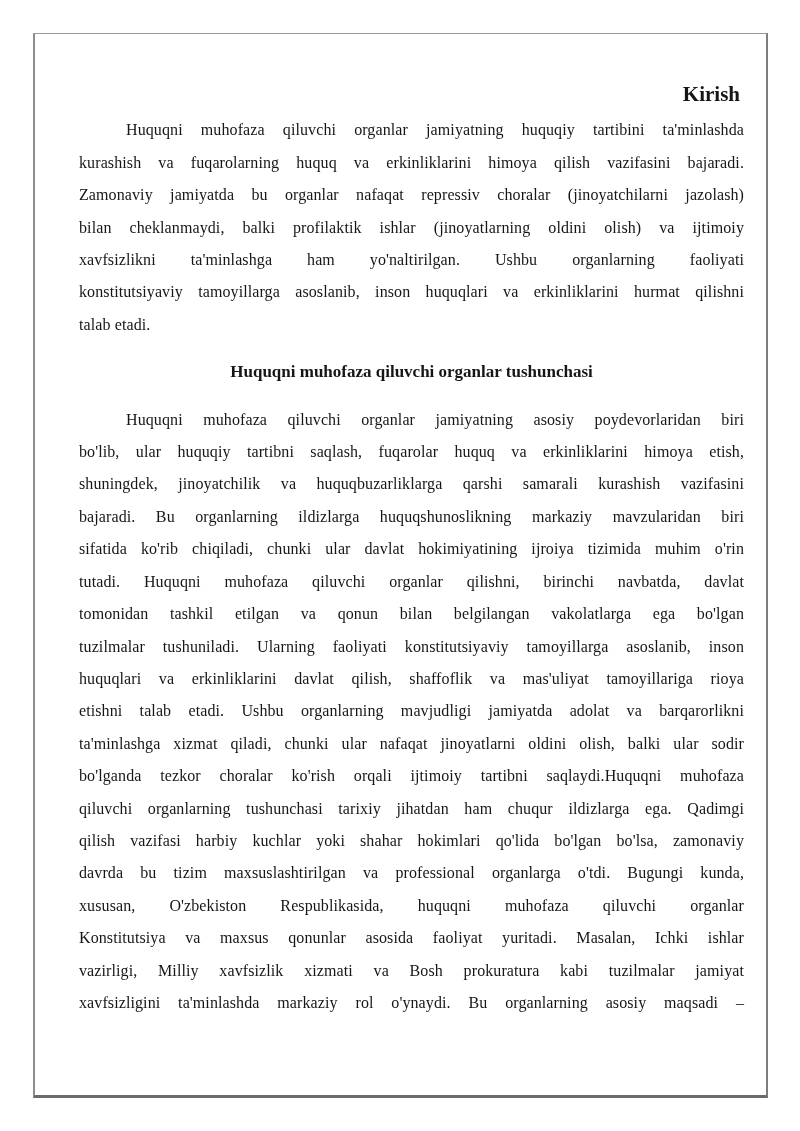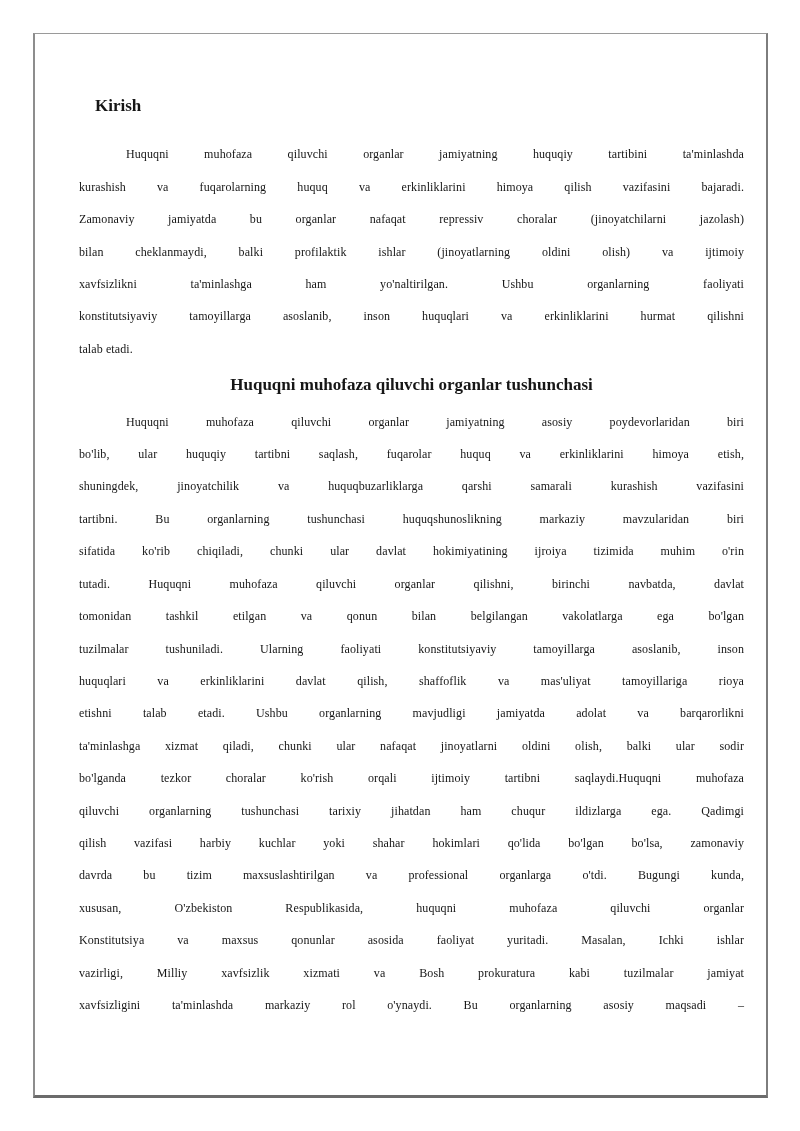--- a/index.html
+++ b/index.html
@@ -31,11 +31,11 @@
     padding: 40px 22px 0 44px;
   }
   .h-left {
-    margin: 16px;
-    font-size: 17px;
+    margin: 4px;
+    font-size: 21px;
     font-weight: bold;
     line-height: 32.4px;
-    text-align: left;
+    text-align: right;
   }
   .h-center {
     margin: 4px;

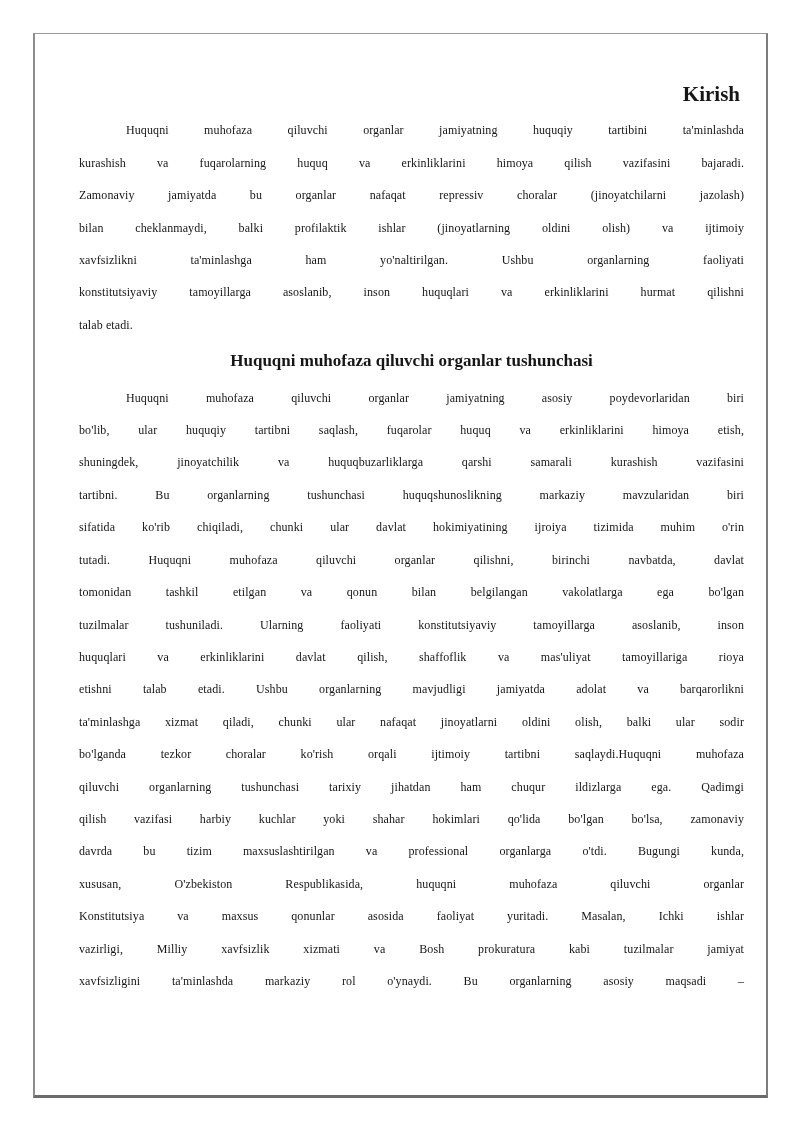--- a/index.html
+++ b/index.html
@@ -48,7 +48,7 @@
     margin: 0;
   }
   .line {
-    font-size: 12px;
+    font-size: 16px;
     line-height: 32.4px;
     text-align: justify;
     text-align-last: justify;

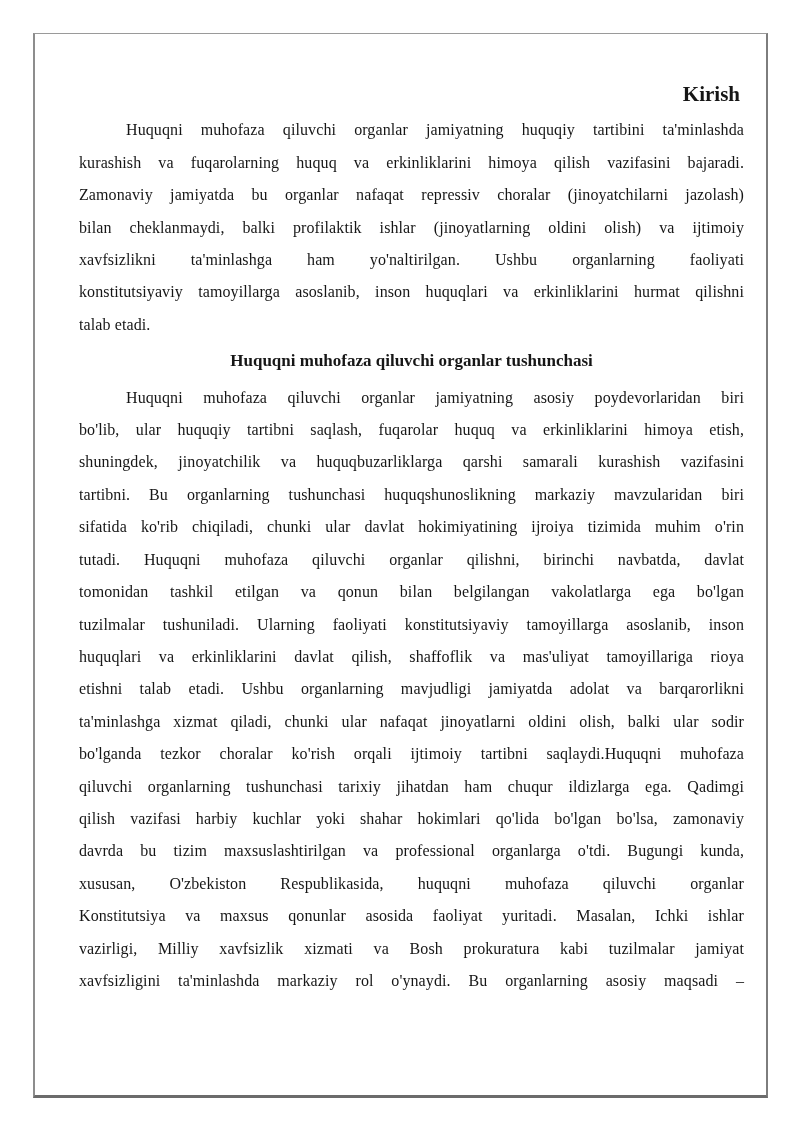--- a/index.html
+++ b/index.html
@@ -38,7 +38,7 @@
     text-align: right;
   }
   .h-center {
-    margin: 4px;
+    margin: 15px;
     font-size: 17px;
     font-weight: bold;
     line-height: 32.4px;

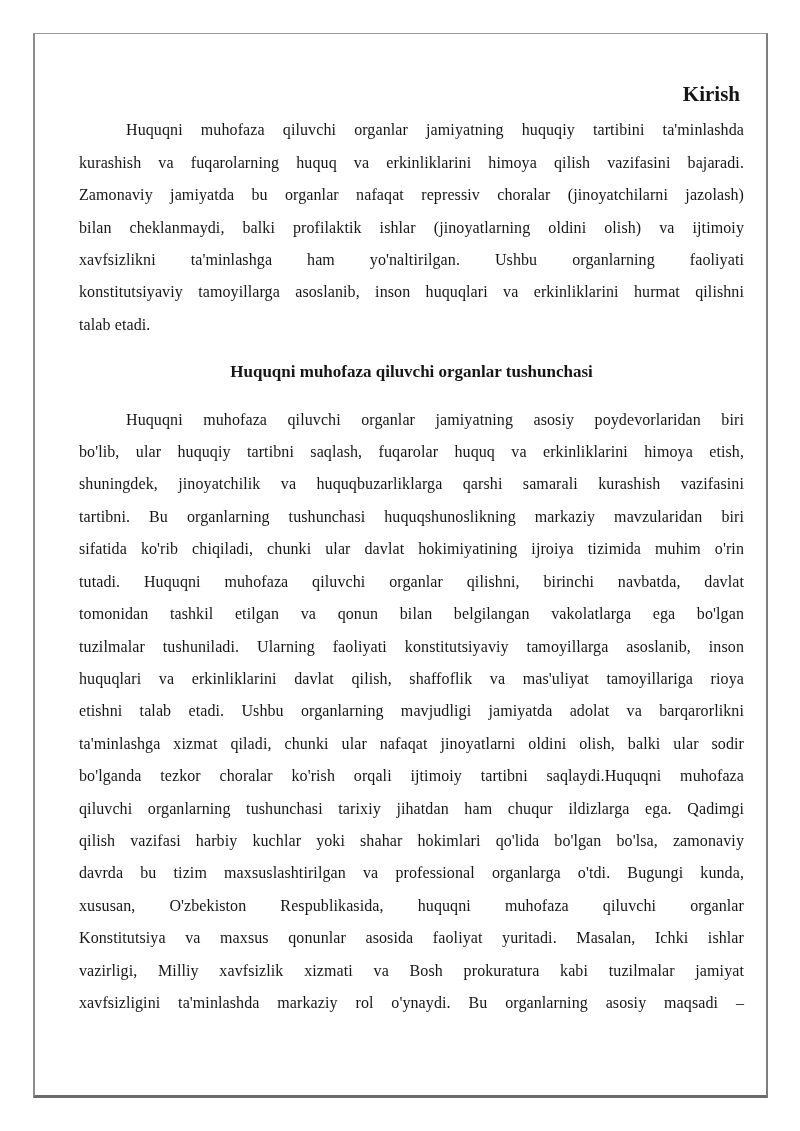--- a/index.html
+++ b/index.html
@@ -86,7 +86,7 @@
         <div class="line first">Huquqni muhofaza qiluvchi organlar jamiyatning asosiy poydevorlaridan biri</div>
         <div class="line">bo'lib, ular huquqiy tartibni saqlash, fuqarolar huquq va erkinliklarini himoya etish,</div>
         <div class="line">shuningdek, jinoyatchilik va huquqbuzarliklarga qarshi samarali kurashish vazifasini</div>
-        <div class="line">tartibni. Bu organlarning tushunchasi huquqshunoslikning markaziy mavzularidan biri</div>
+        <div class="line">bajaradi. Bu organlarning ildizlarga huquqshunoslikning markaziy mavzularidan biri</div>
         <div class="line">sifatida ko'rib chiqiladi, chunki ular davlat hokimiyatining ijroiya tizimida muhim o'rin</div>
         <div class="line">tutadi. Huquqni muhofaza qiluvchi organlar qilishni, birinchi navbatda, davlat</div>
         <div class="line">tomonidan tashkil etilgan va qonun bilan belgilangan vakolatlarga ega bo'lgan</div>

